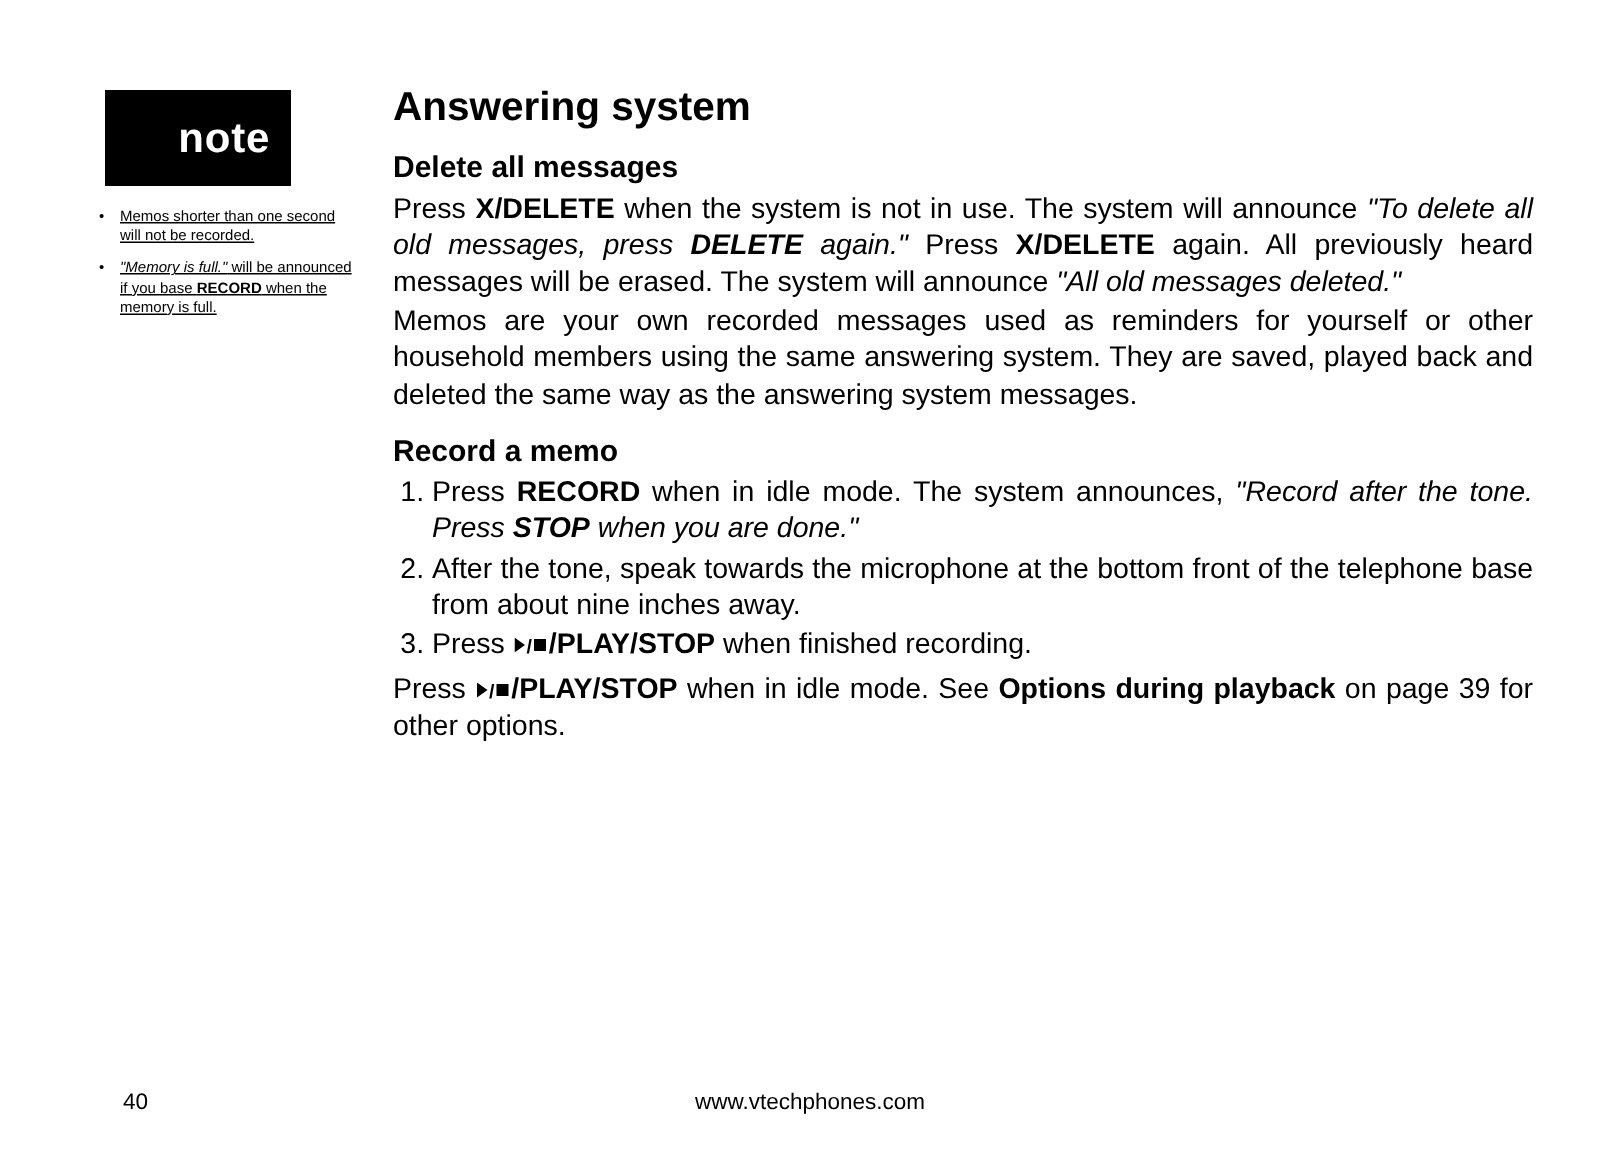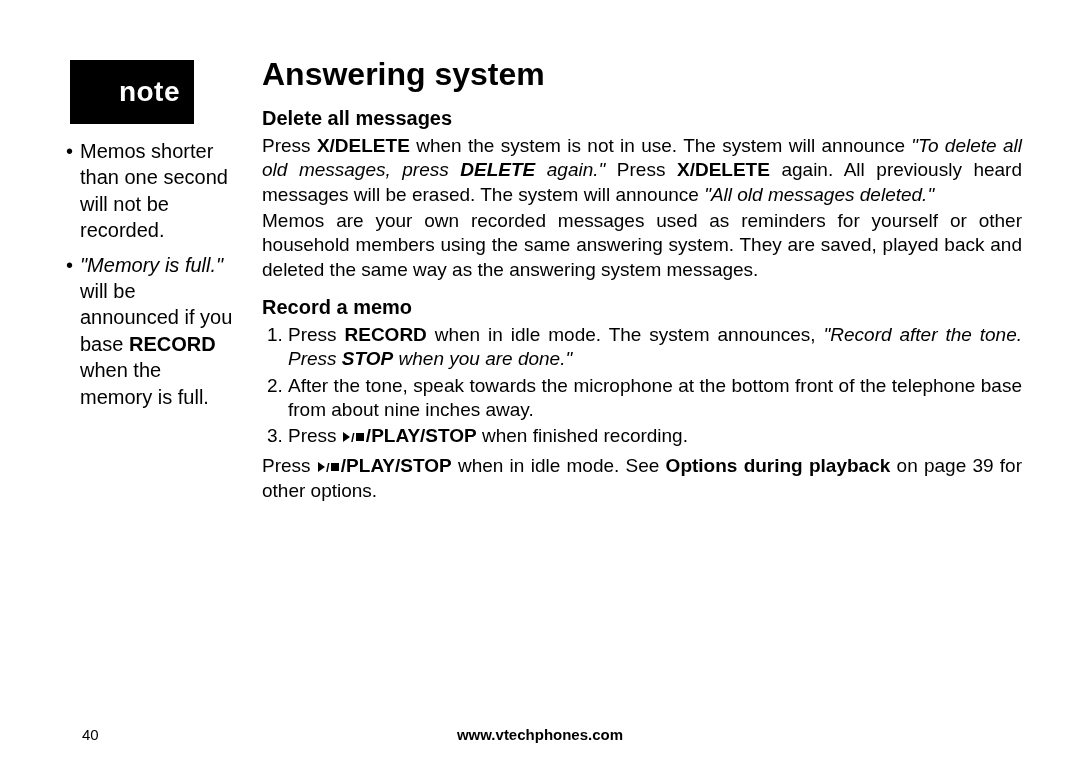--- a/index.html
+++ b/index.html
@@ -60,7 +60,7 @@
     width: 760px;
   }
   .h1 {
-    font-size: 32px;
+    font-size: 27px;
     font-weight: bold;
     margin: 0 0 12px 0;
   }

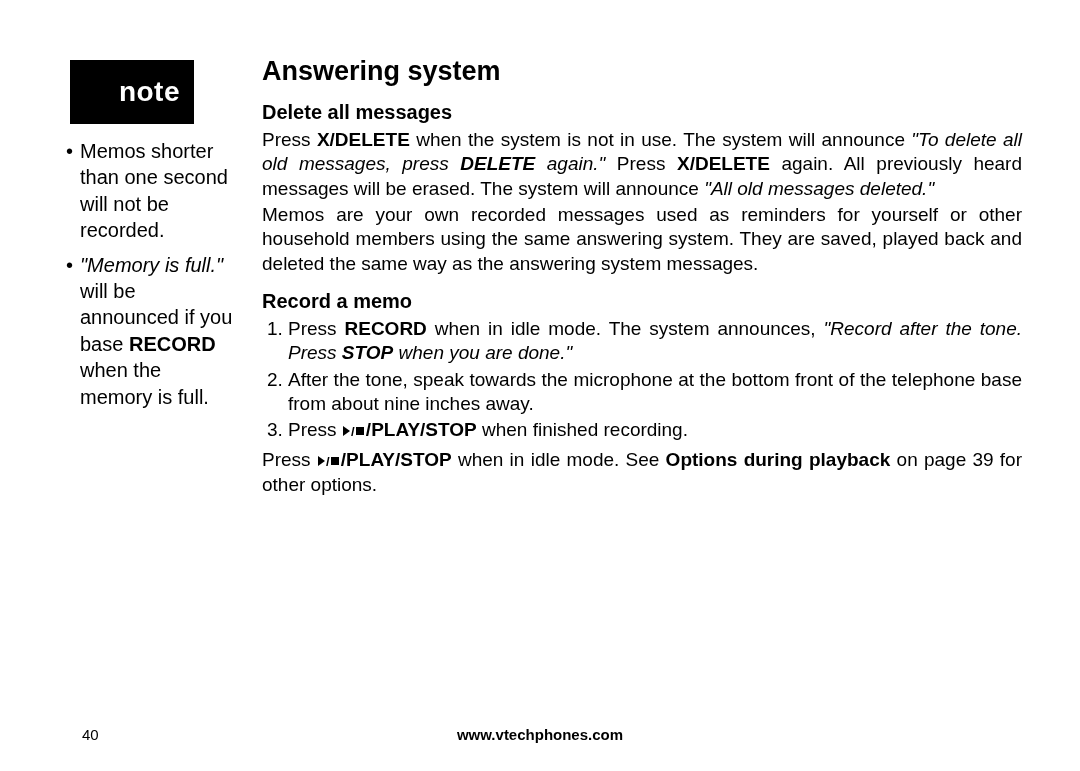--- a/index.html
+++ b/index.html
@@ -39,8 +39,9 @@
     list-style: none;
     padding: 0 0 0 4px;
     margin: 0;
-    font-size: 20px;
+    font-size: 10px;
     line-height: 1.32;
+    text-decoration: underline;
   }
   .note-list li {
     position: relative;

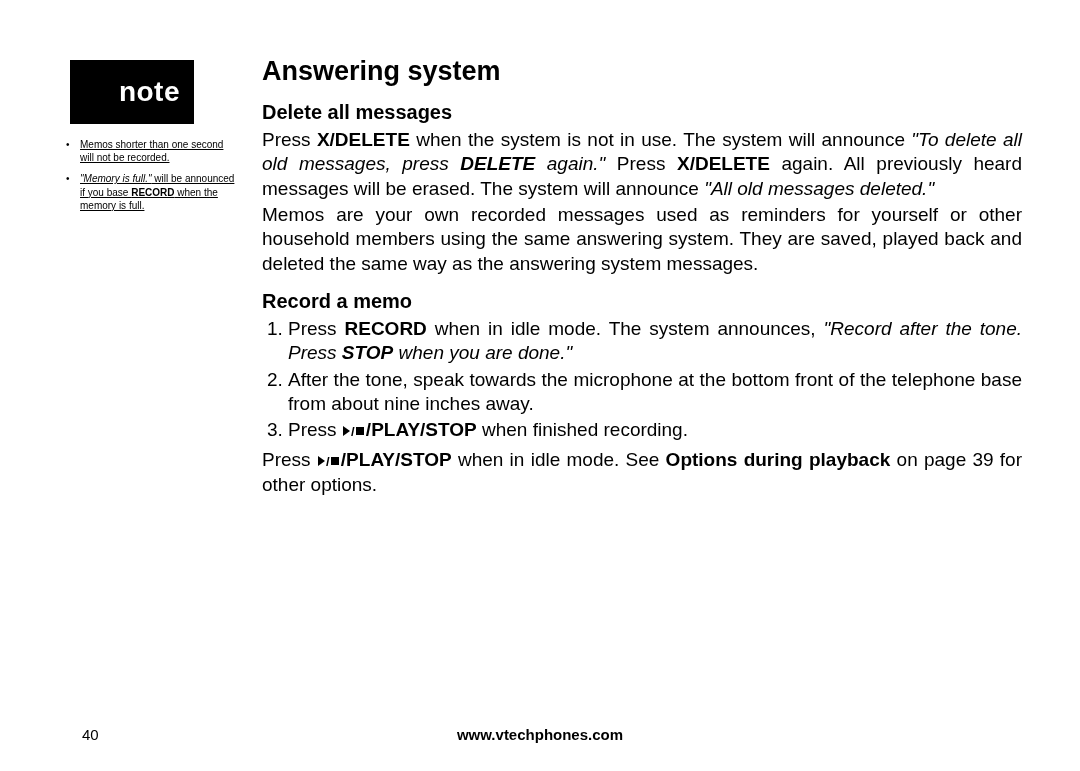--- a/index.html
+++ b/index.html
@@ -112,7 +112,7 @@
     right: 0;
     bottom: 0;
     text-align: center;
-    font-weight: bold;
+    font-weight: normal;
   }
 </style>
 </head>

